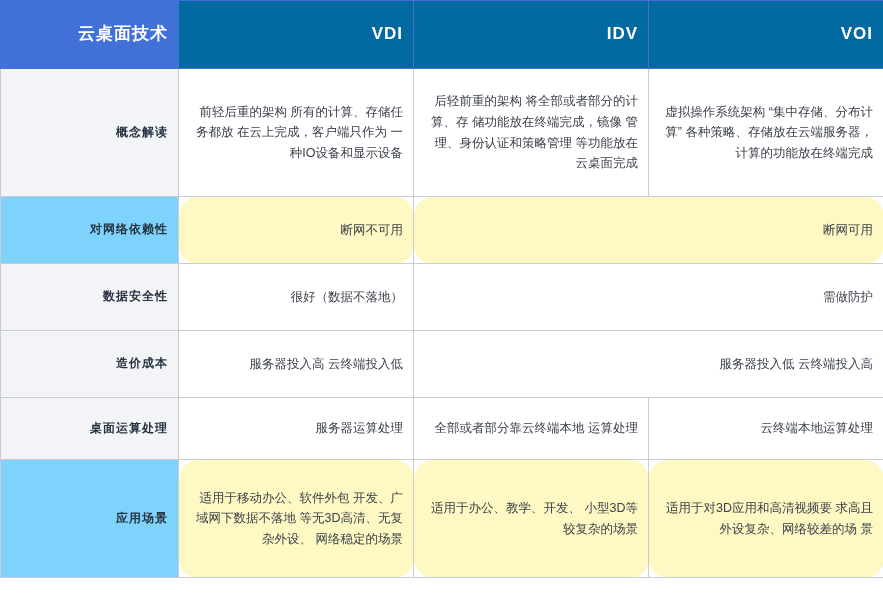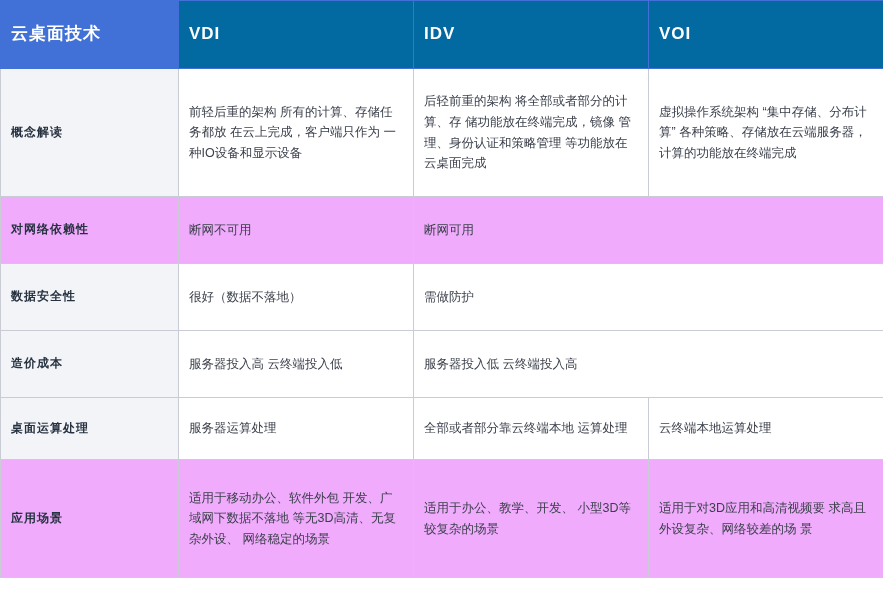--- a/index.html
+++ b/index.html
@@ -29,7 +29,7 @@
   table.cmp th, table.cmp td {
     border: 1px solid #c9ccd4;
     vertical-align: middle;
-    text-align: left;
+    text-align: right;
     padding: 2px 10px;
     line-height: 1.65;
   }

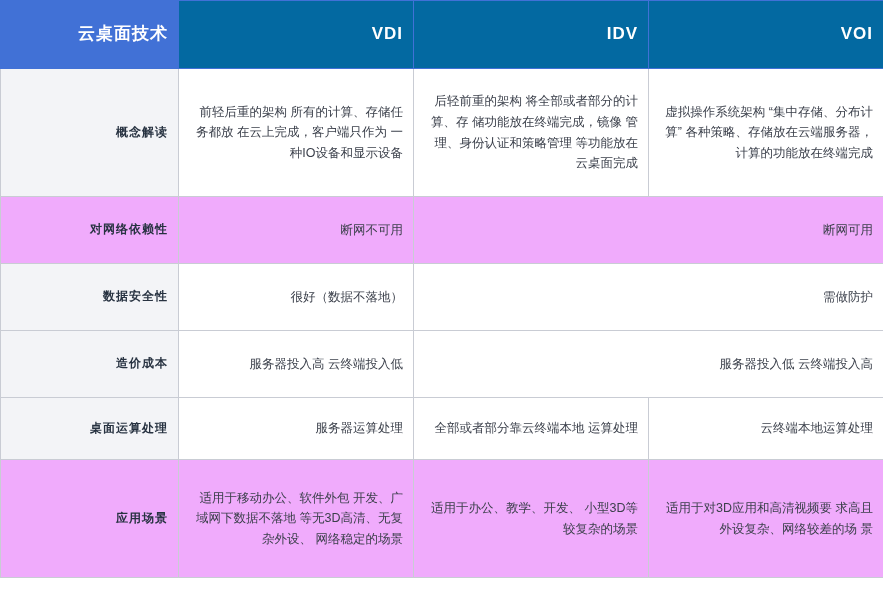--- a/index.html
+++ b/index.html
@@ -63,7 +63,7 @@
     background: #f0abfc;
   }
   table.cmp tr.shaded td.rowlabel {
-    background: #f0abfc;
+    background: #7dd3fc;
   }
   td.span2 { }
   .r-concept td.cell { font-size: 12.5px; }

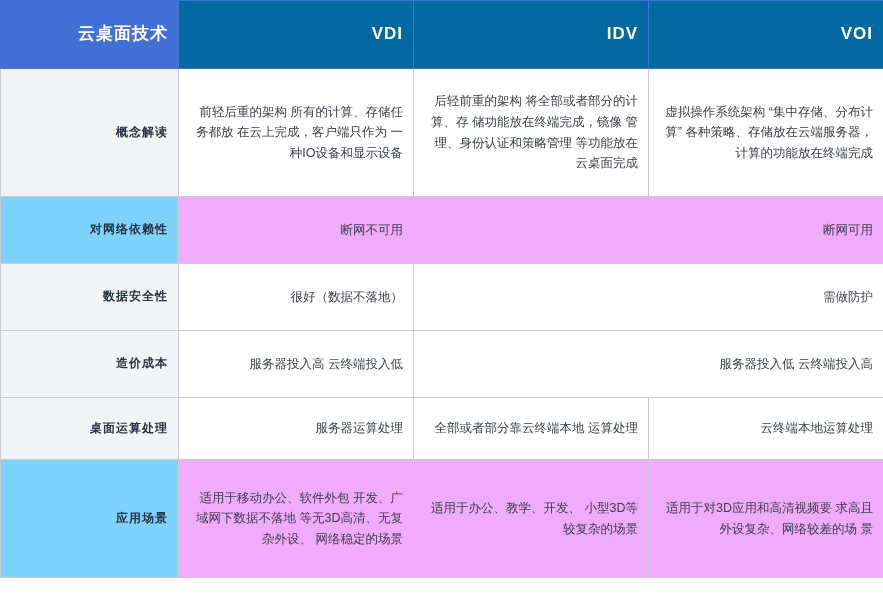--- a/index.html
+++ b/index.html
@@ -60,7 +60,8 @@
     font-size: 12.5px;
   }
   table.cmp tr.shaded td.cell {
-    background: #f0abfc;
+    background: #fef9c3;
+    border-radius: 19px;
   }
   table.cmp tr.shaded td.rowlabel {
     background: #7dd3fc;

